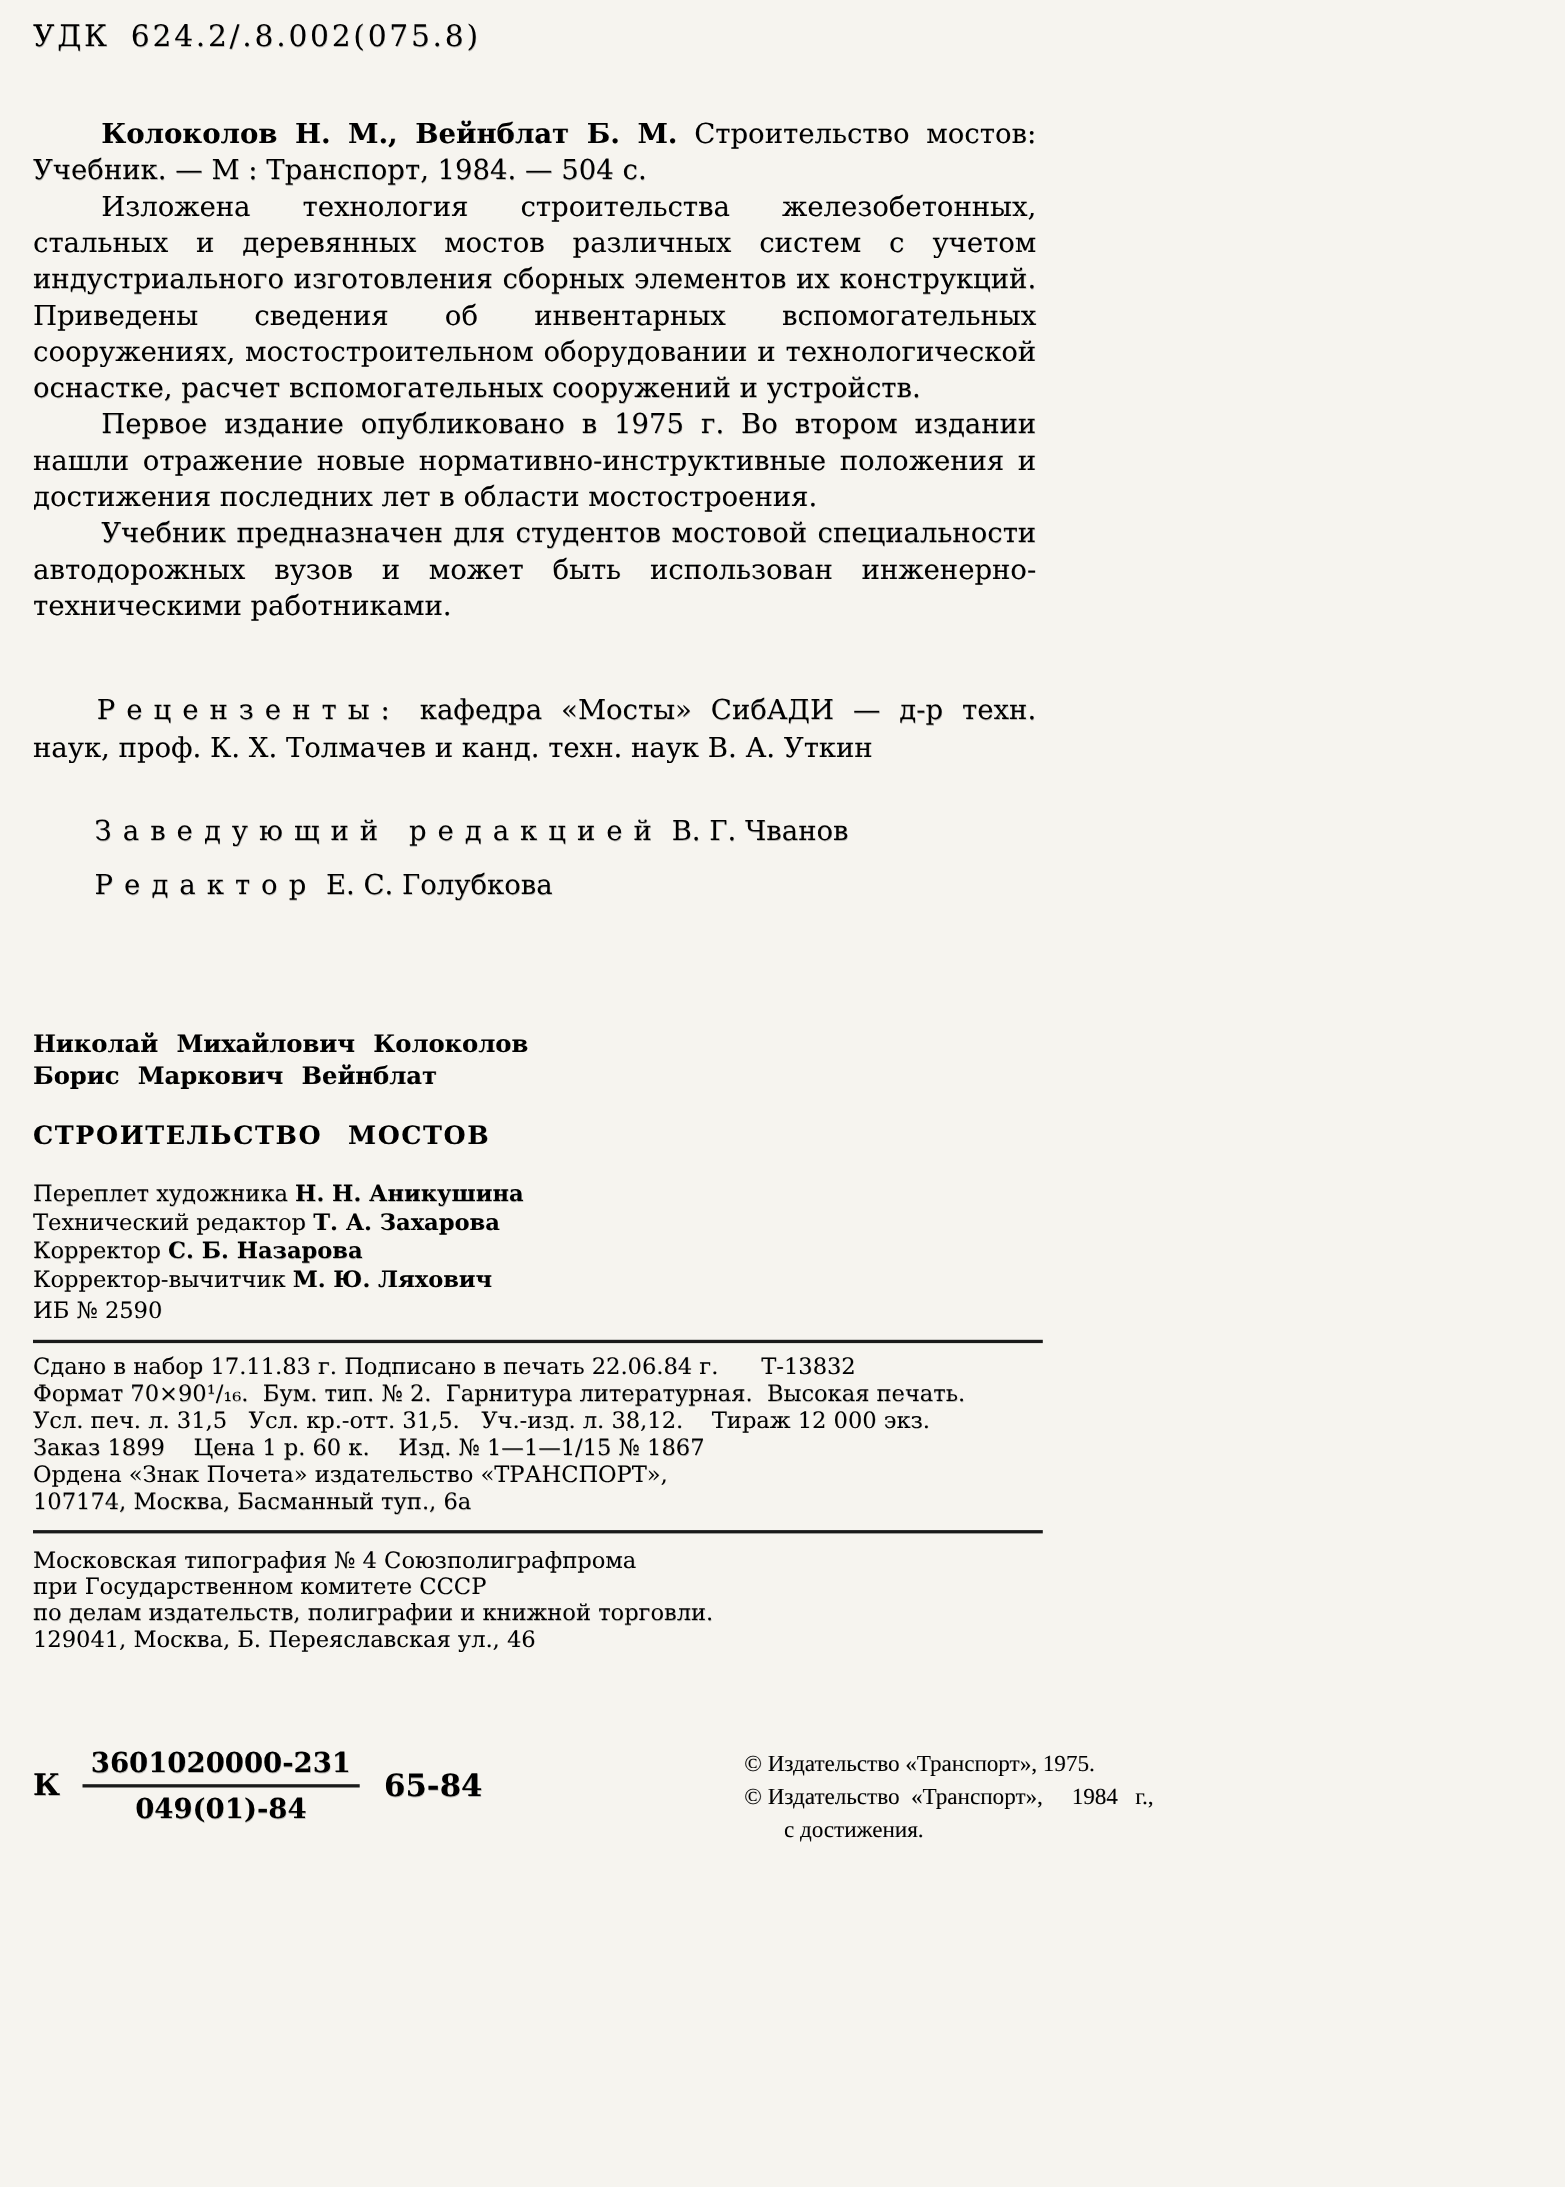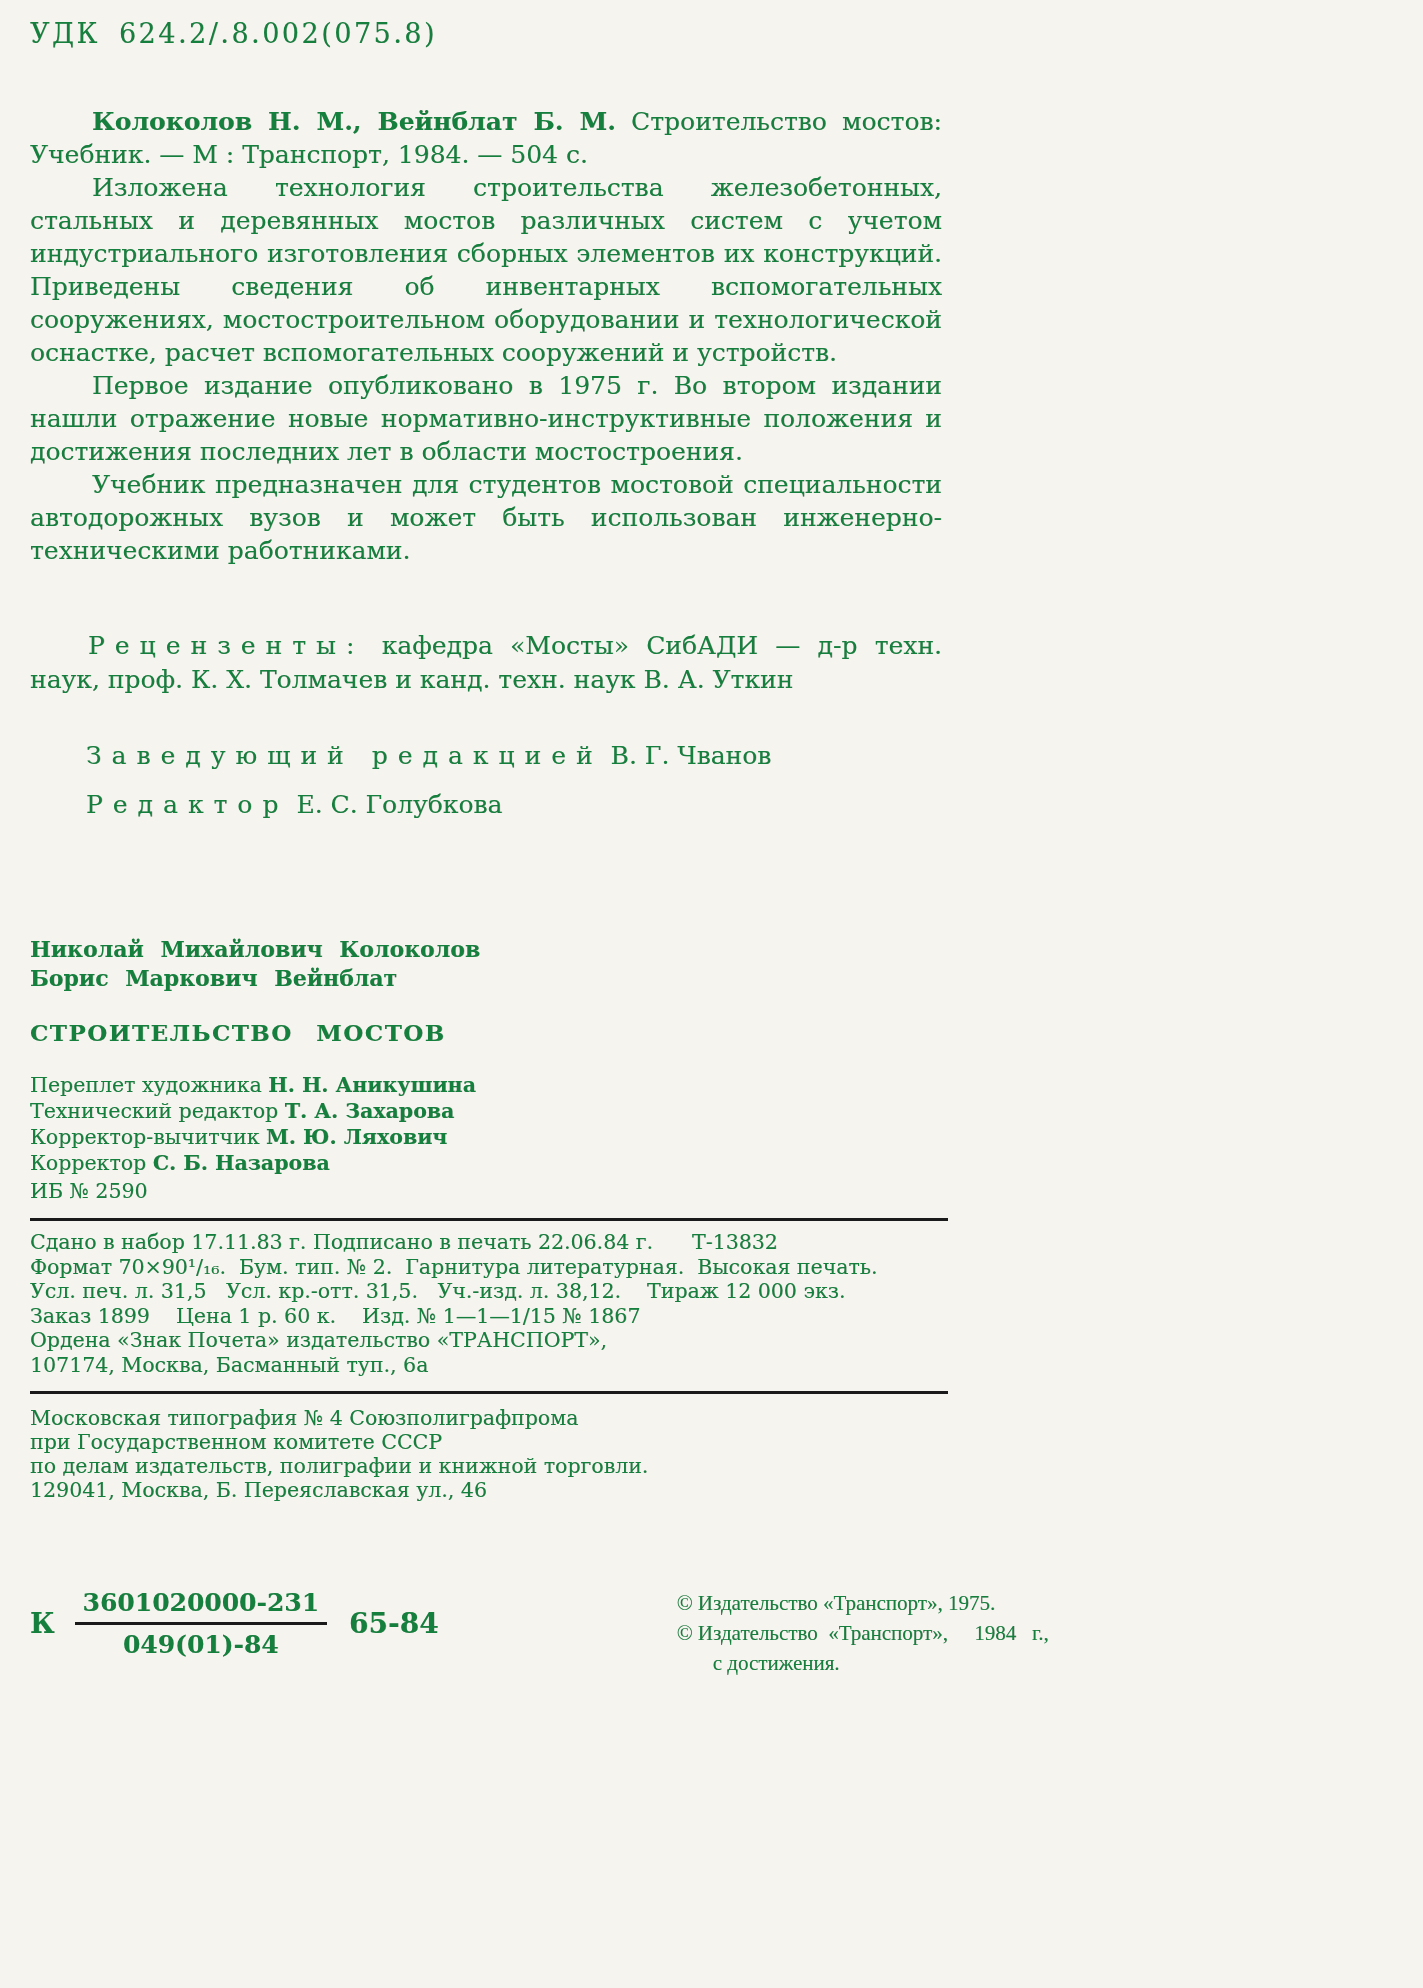--- a/index.html
+++ b/index.html
@@ -13,7 +13,7 @@
     box-sizing: border-box;
     background: #f6f4ef;
     font-family: "DejaVu Serif", "Liberation Serif", serif;
-    color: #15803d;
+    color: #000000;
     padding: 18px 0 0 30px;
     position: relative;
     overflow: hidden;

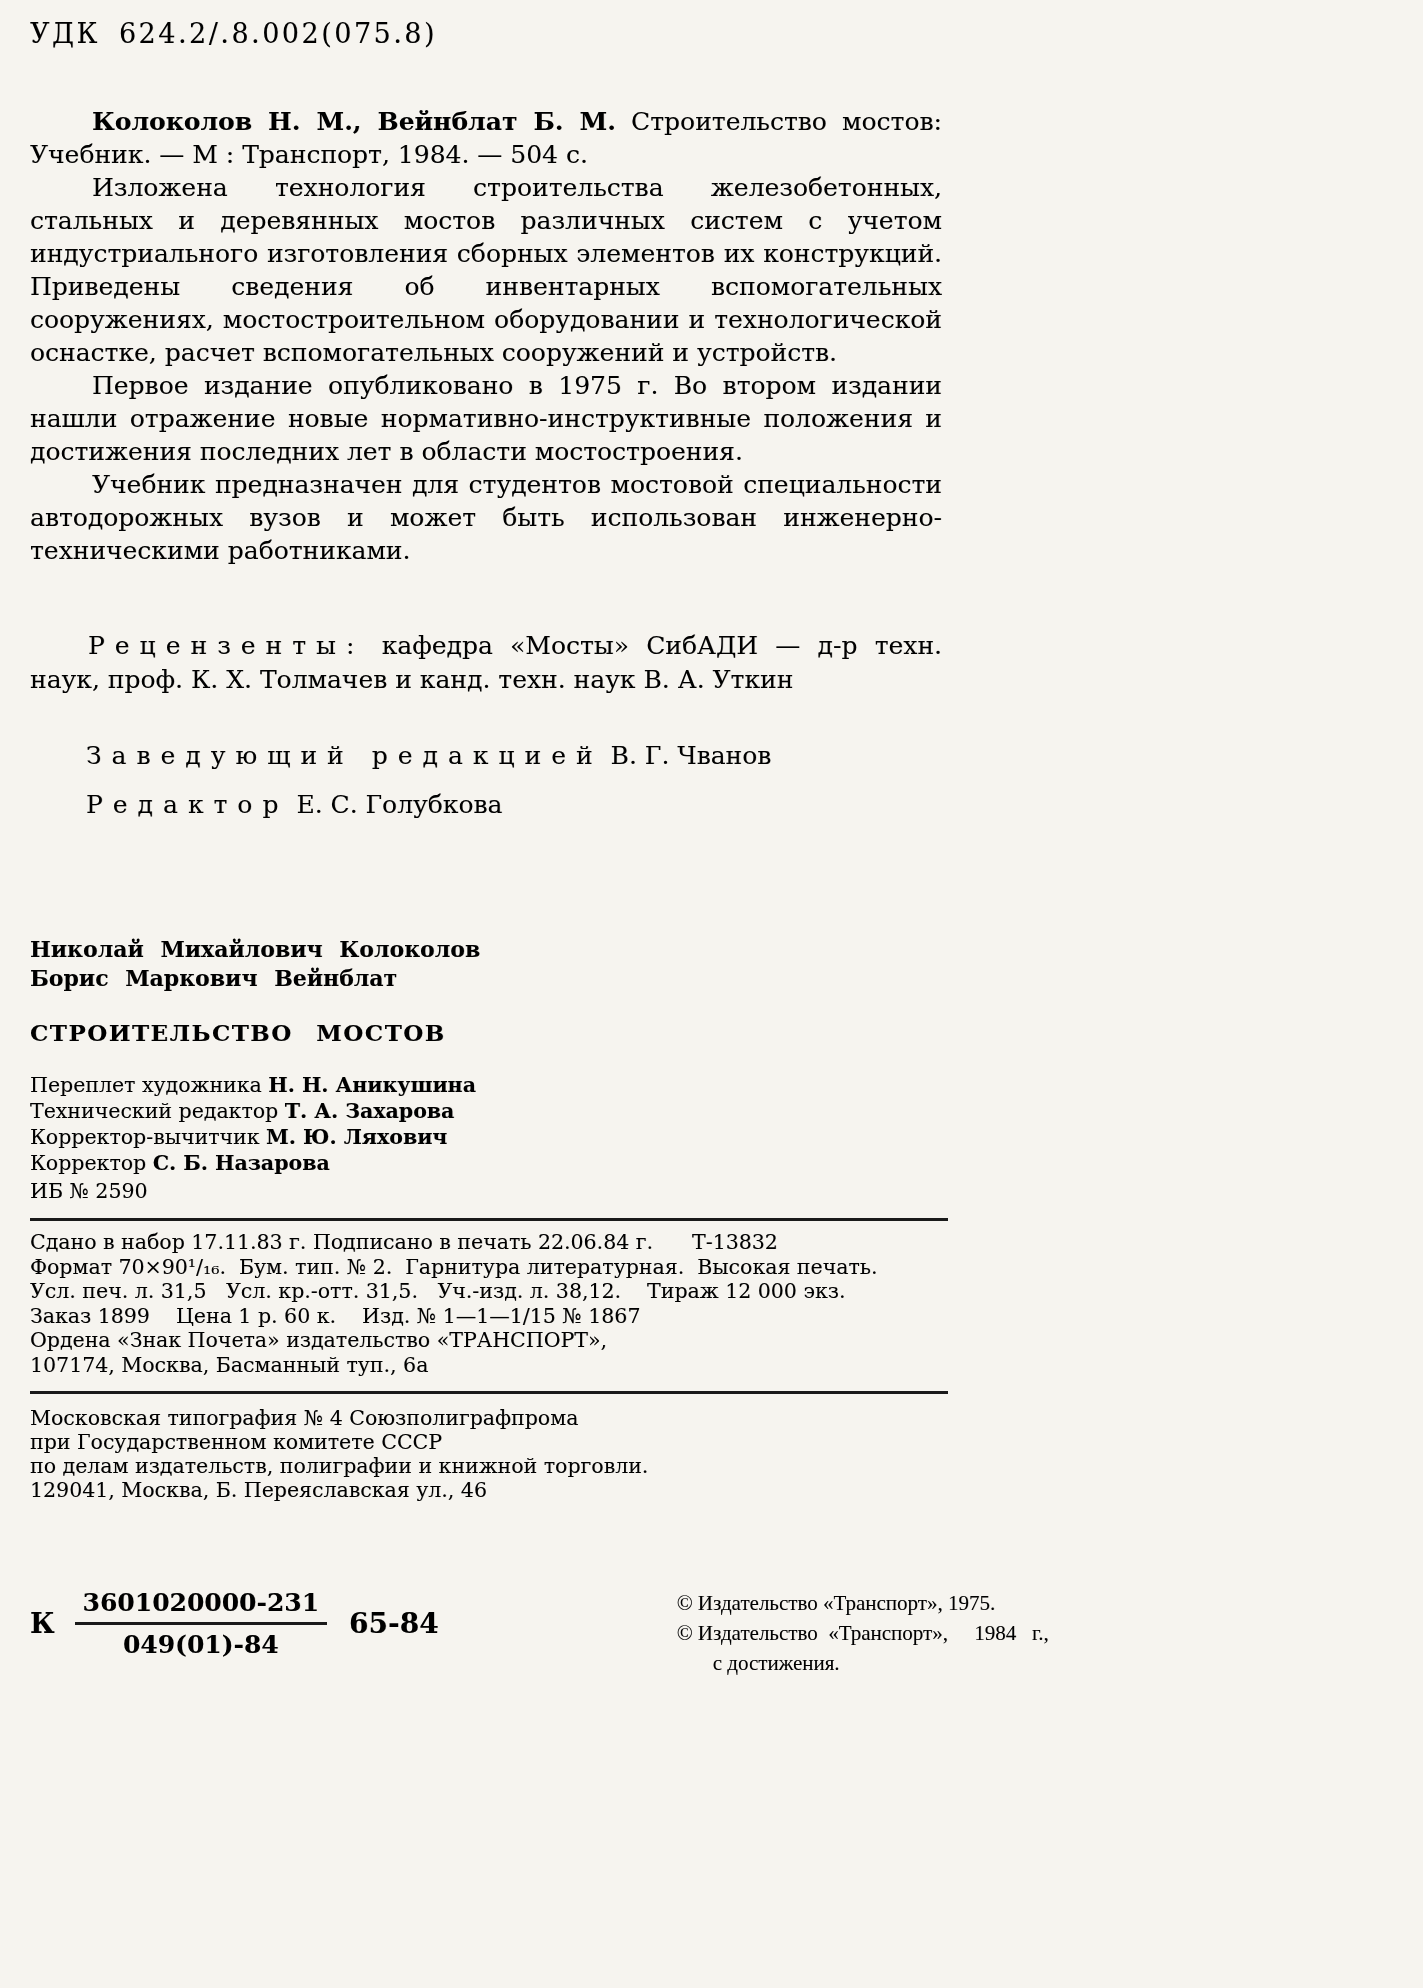--- a/index.html
+++ b/index.html
@@ -152,8 +152,8 @@
   <div class="credits col">
     <div><span>Переплет художника </span><span class="credit-name">Н. Н. Аникушина</span></div>
     <div><span>Технический редактор </span><span class="credit-name">Т. А. Захарова</span></div>
+    <div><span>Корректор </span><span class="credit-name">С. Б. Назарова</span></div>
     <div><span>Корректор-вычитчик </span><span class="credit-name">М. Ю. Ляхович</span></div>
-    <div><span>Корректор </span><span class="credit-name">С. Б. Назарова</span></div>
     <div class="ib">ИБ № 2590</div>
   </div>
 

